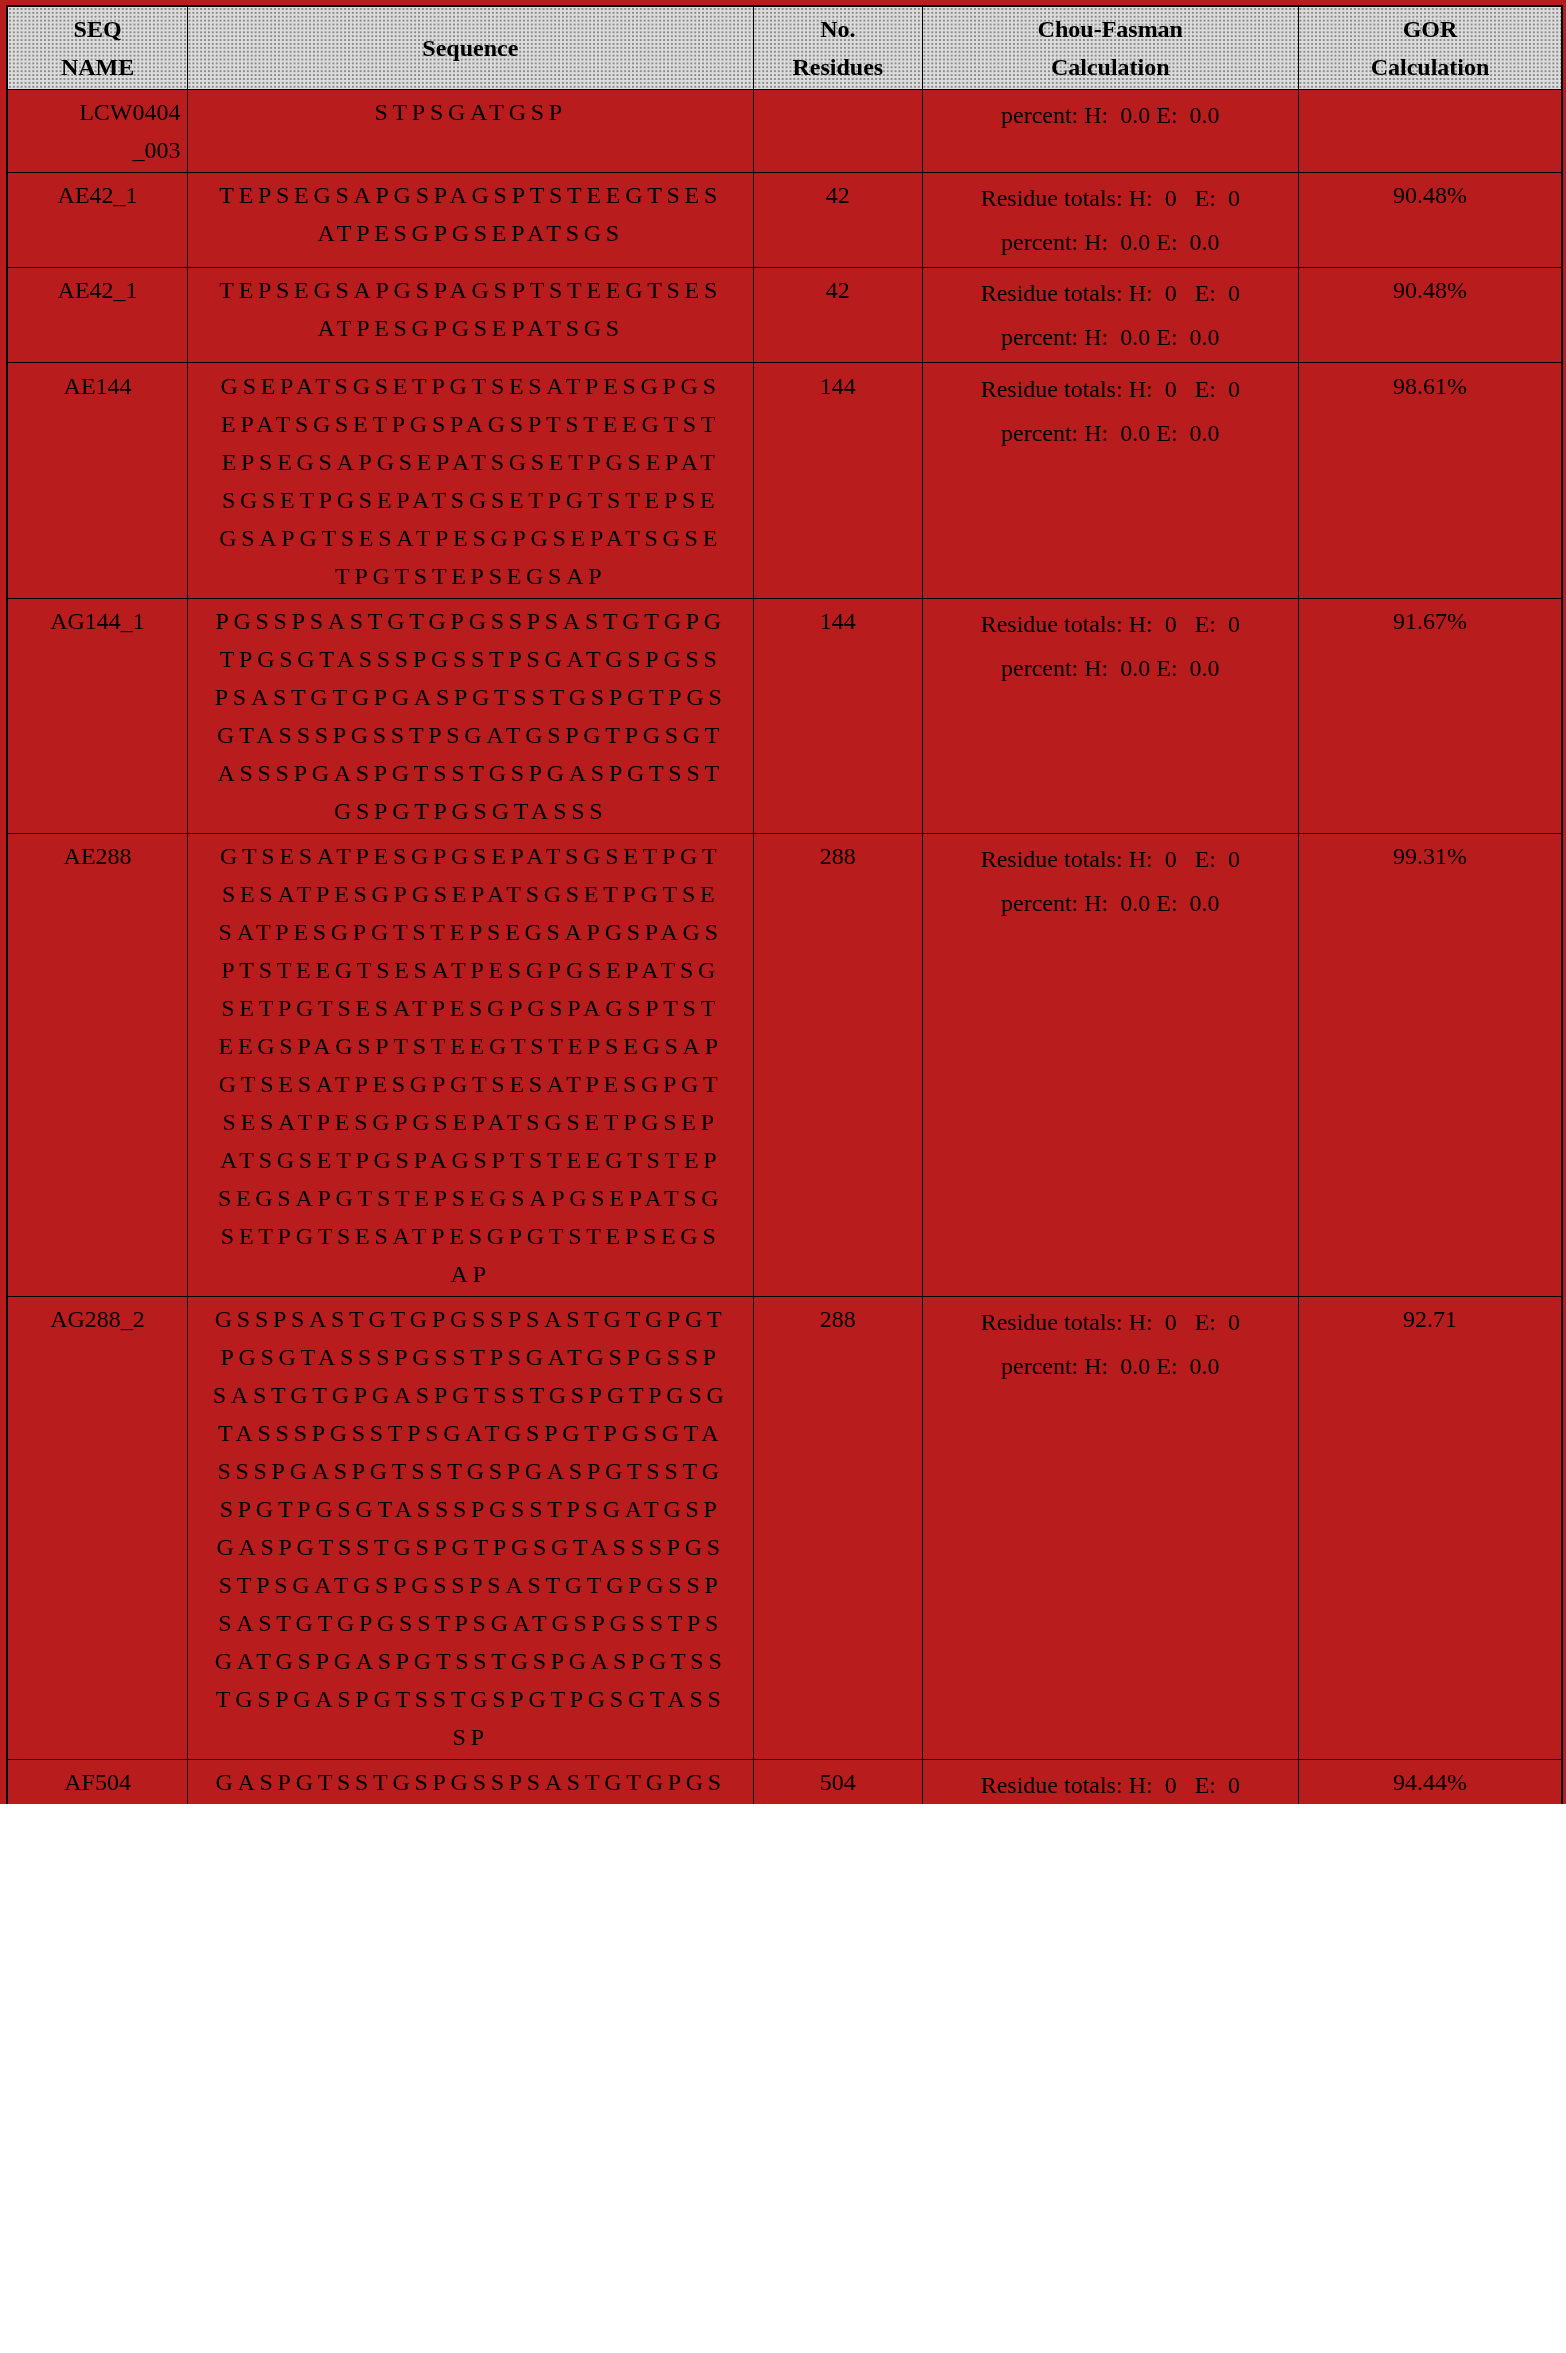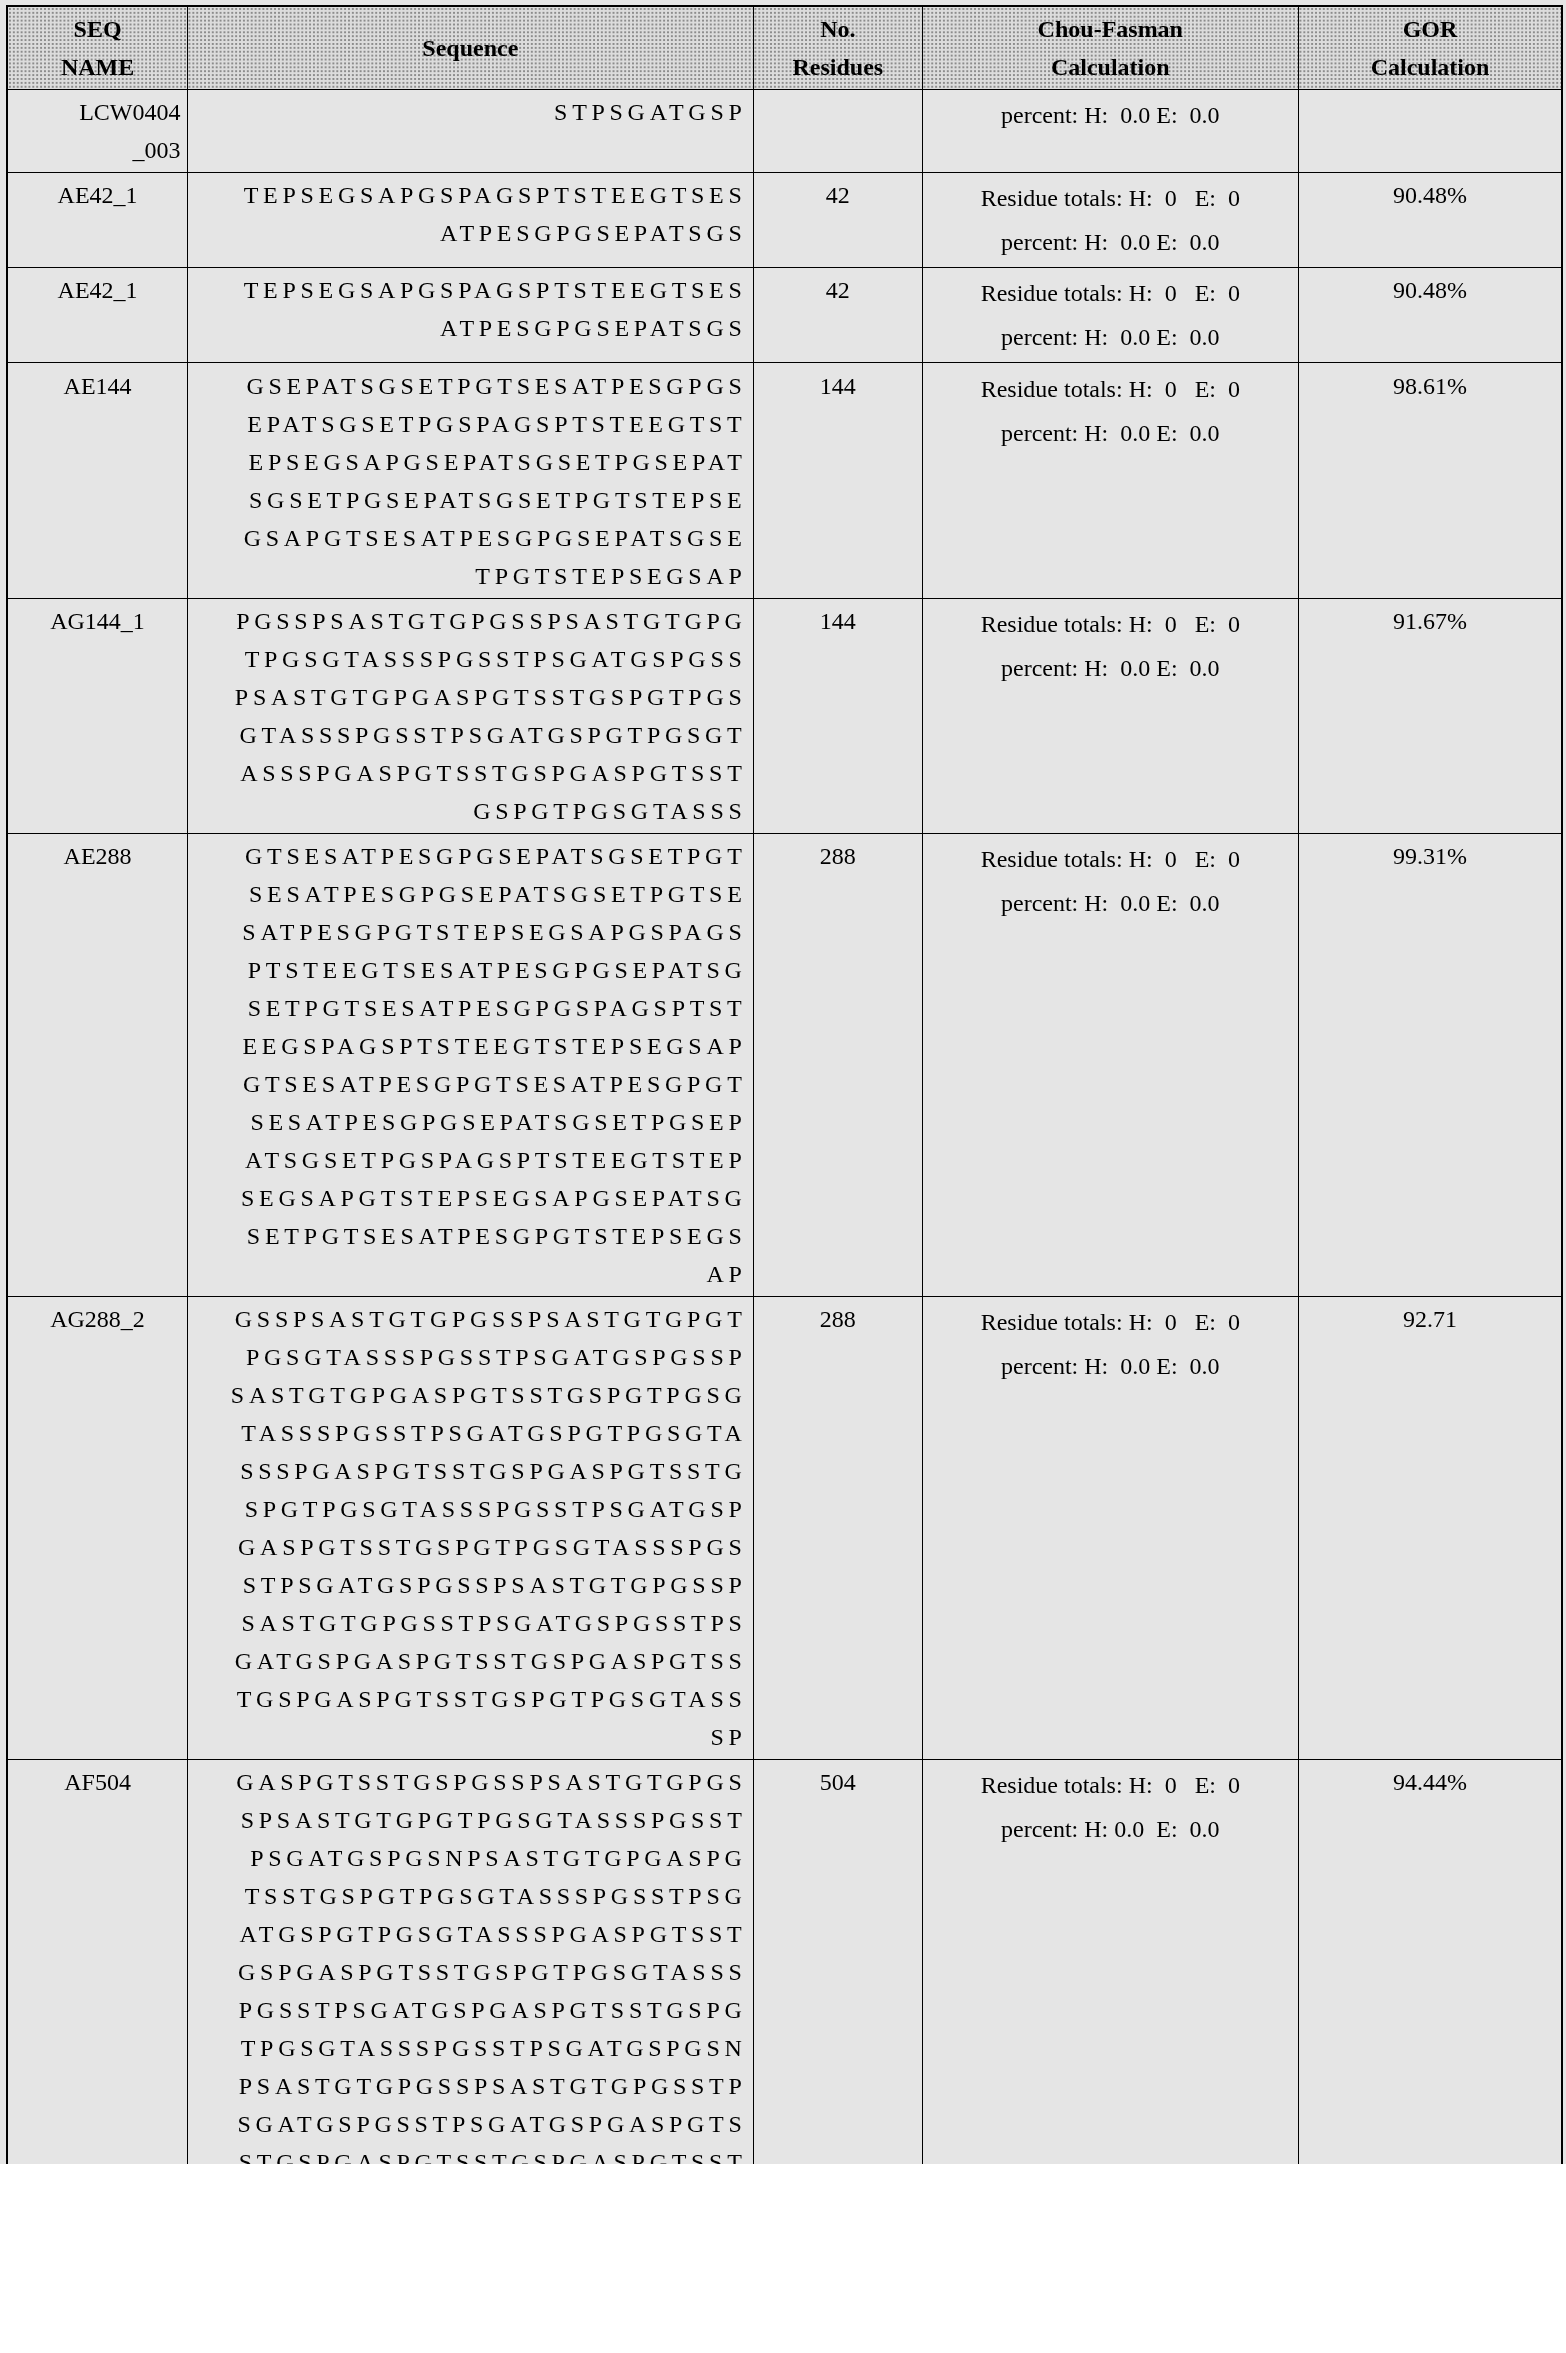--- a/index.html
+++ b/index.html
@@ -5,11 +5,11 @@
   html, body { margin: 0; padding: 0; background: #ffffff; }
   .page {
     width: 1567px;
-    height: 2164px;
+    height: 1804px;
     overflow: hidden;
     box-sizing: border-box;
     padding: 4.7px 6.3px;
-    background: #e5e5e5;
+    background: #b91c1c;
     color: #000000;
     font-family: "Liberation Serif", serif;
   }

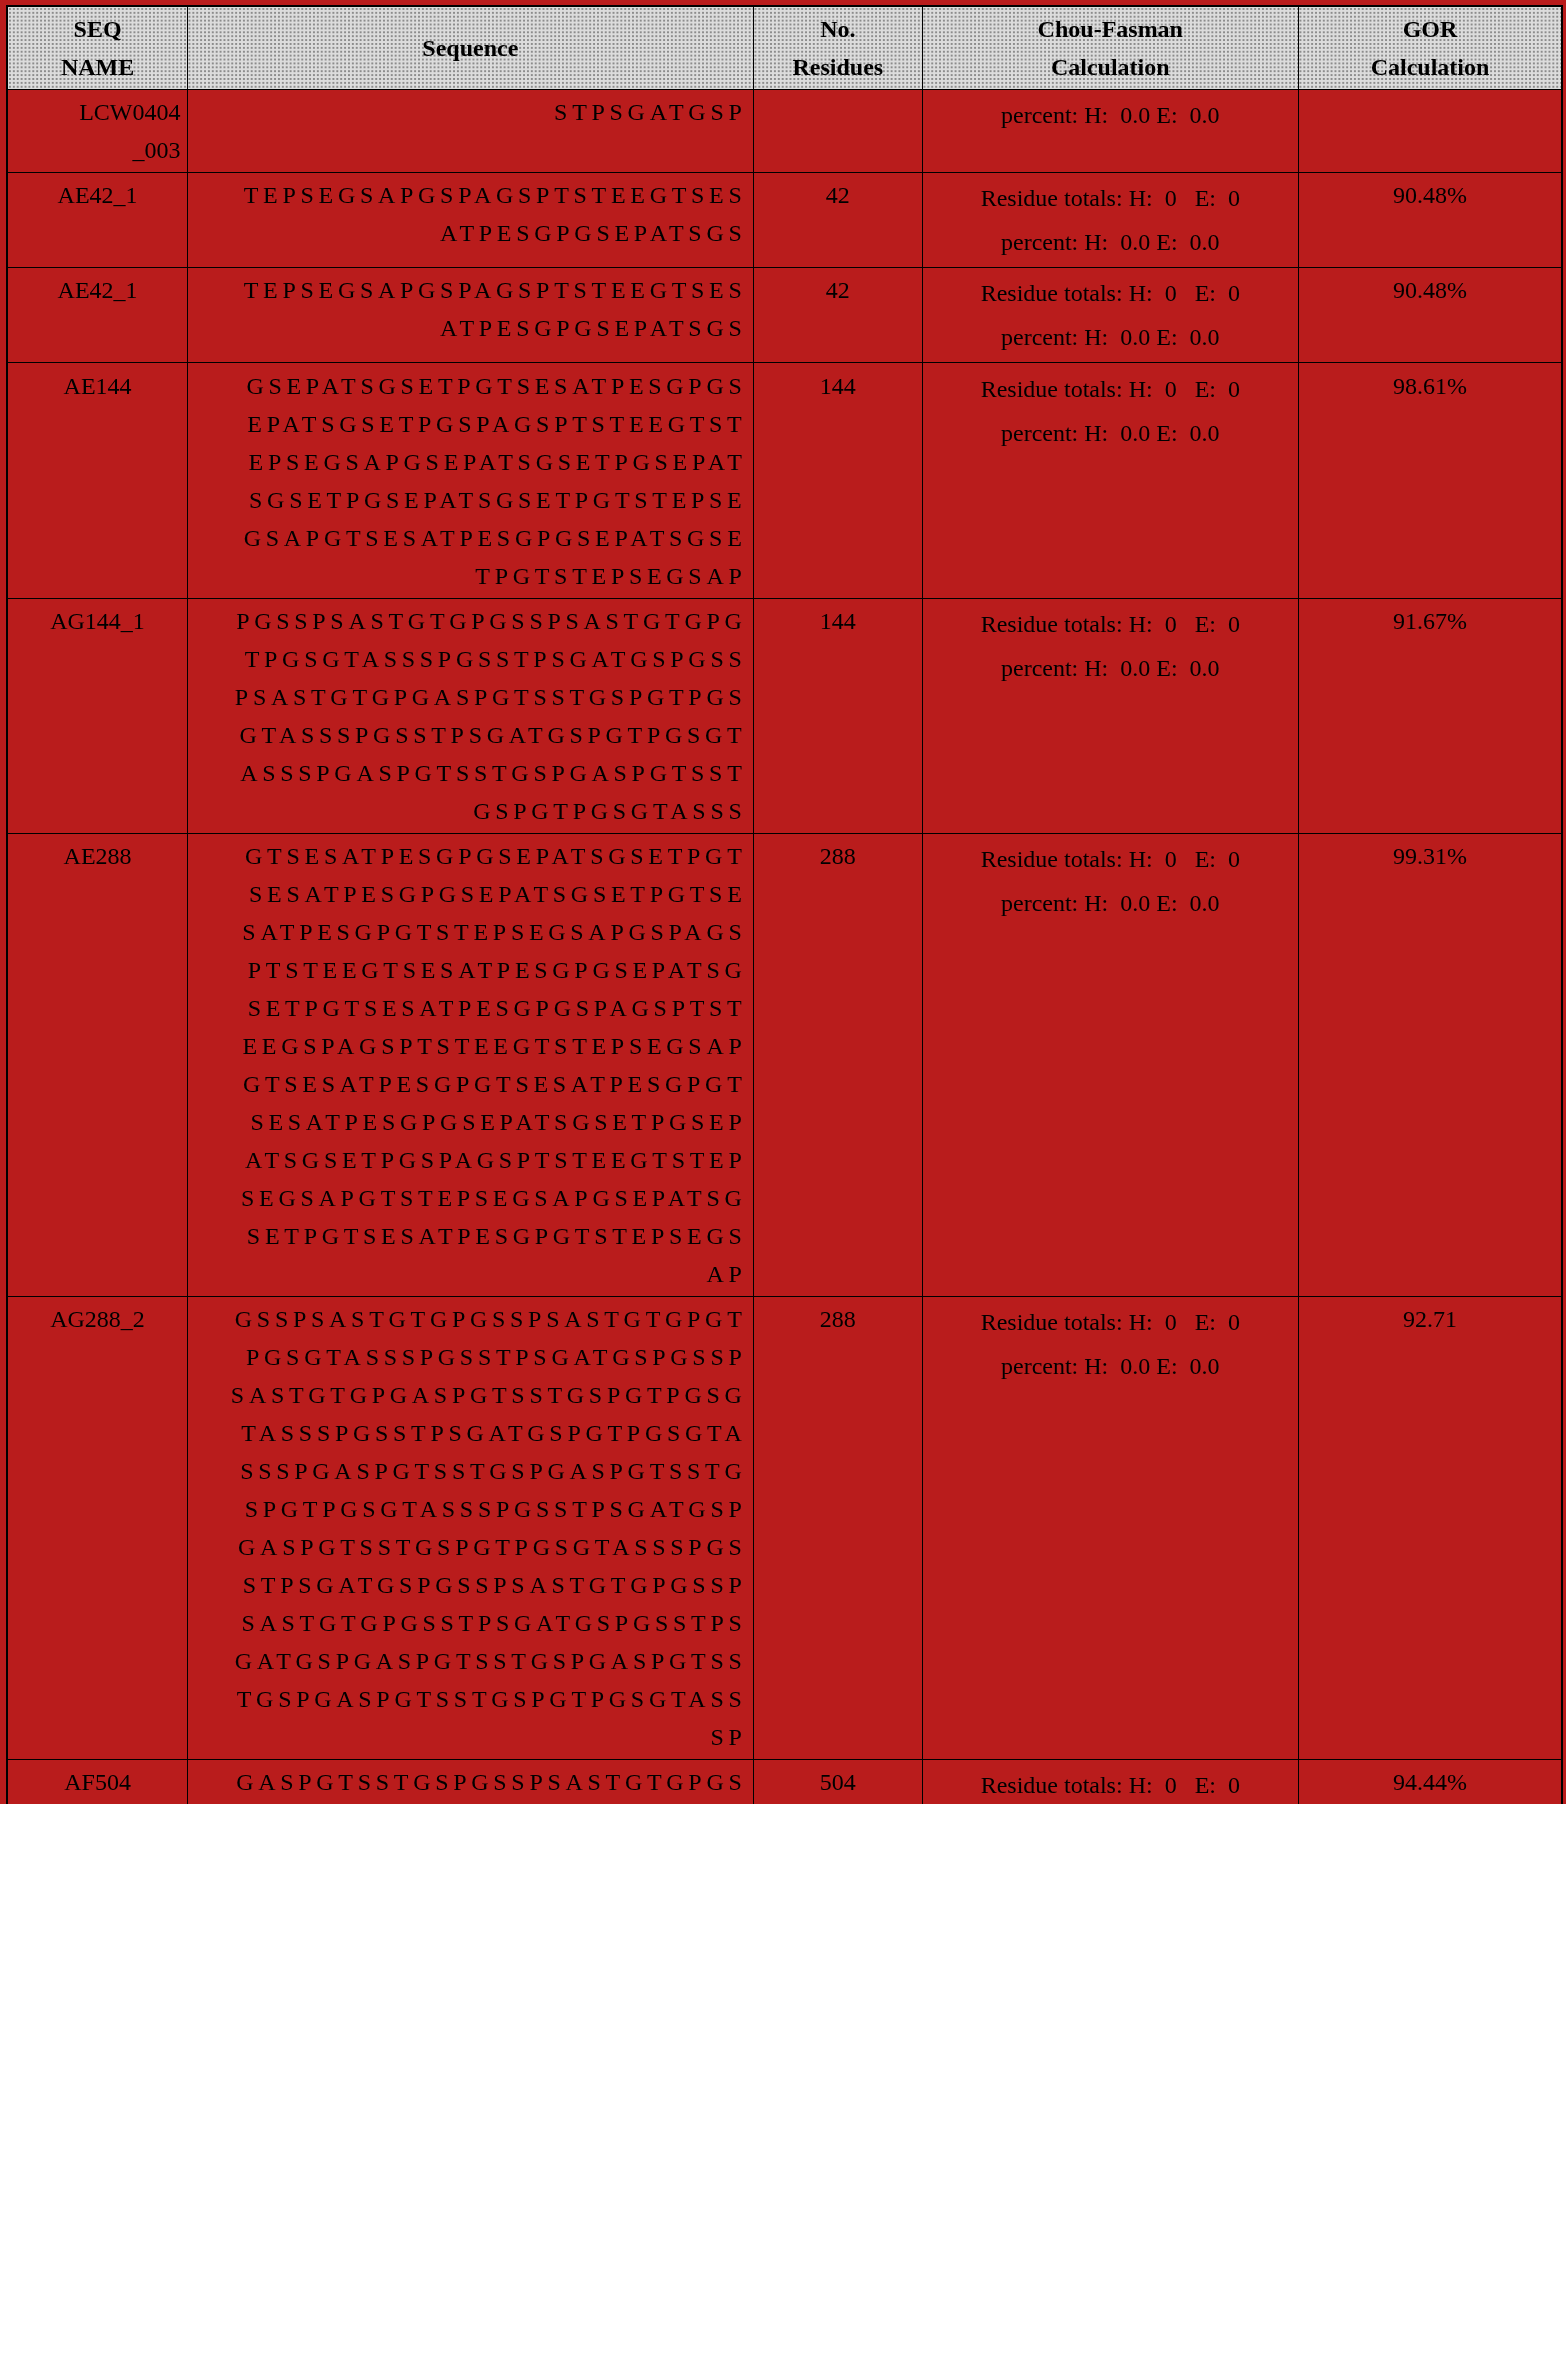--- a/index.html
+++ b/index.html
@@ -45,7 +45,7 @@
   td.c-name { text-align: center; white-space: pre-wrap; word-break: break-all; }
   td.c-name.left { text-align: right; }
   td.c-seq {
-    text-align: right;
+    text-align: center;
     white-space: pre-wrap;
     word-break: break-all;
     letter-spacing: 4.7px;

